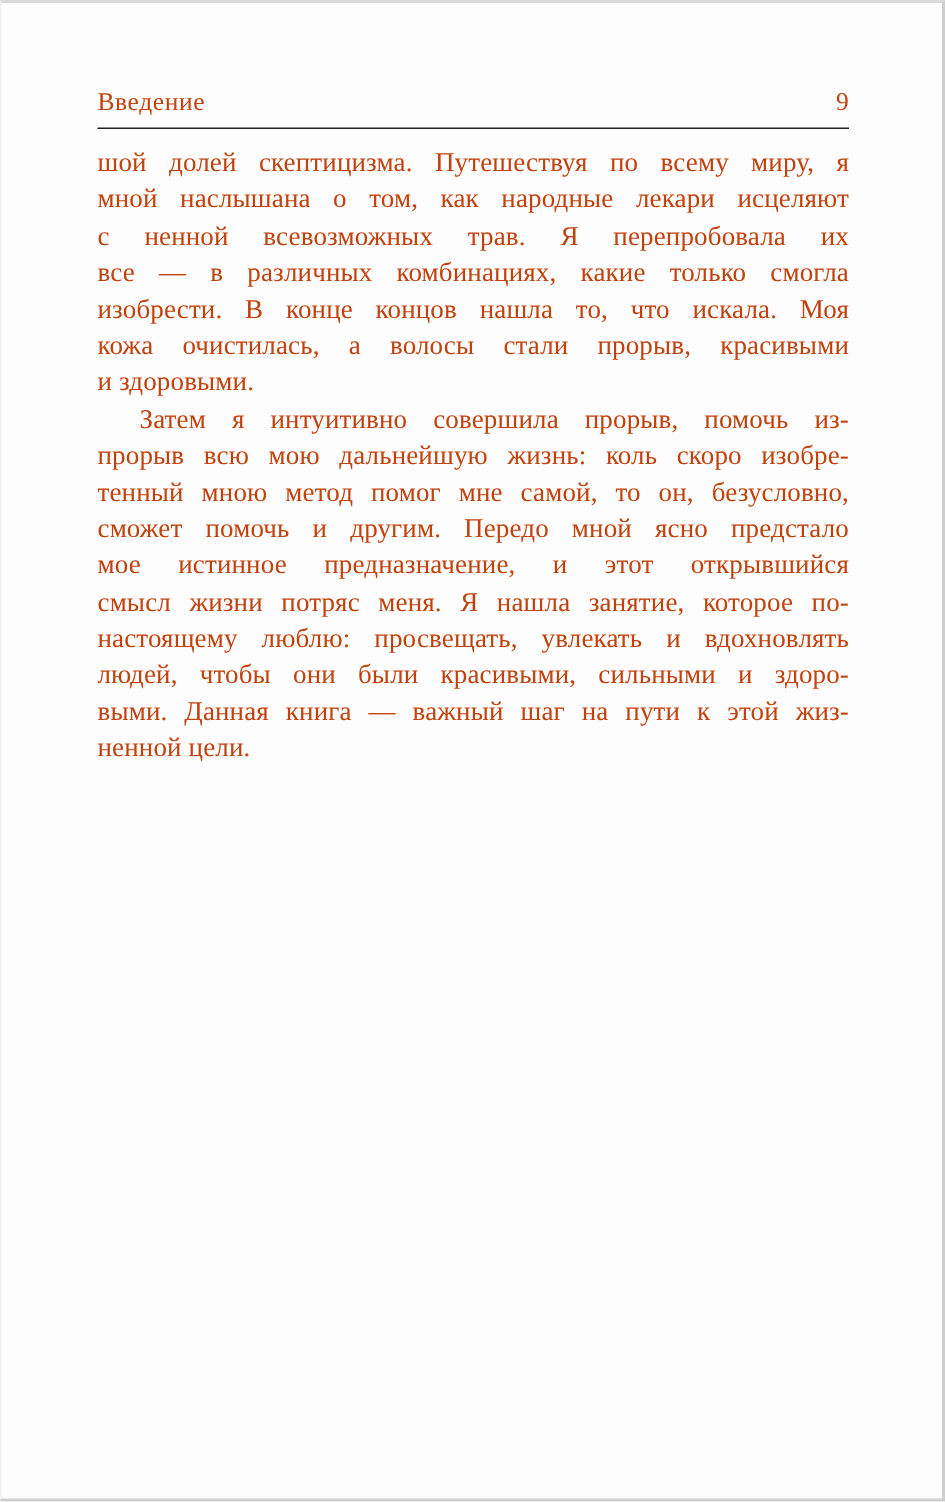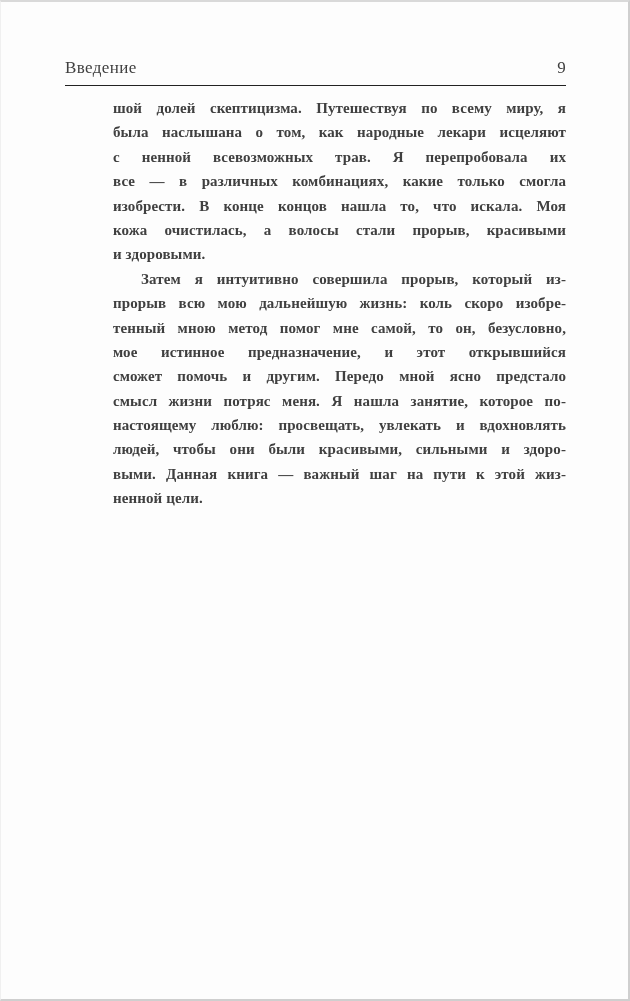--- a/index.html
+++ b/index.html
@@ -19,7 +19,7 @@
     border-bottom: 2px solid #cfcfcf;
     border-left: 1px solid #f0f0f0;
     font-family: "Liberation Serif", "DejaVu Serif", serif;
-    color: #404040;
+    color: #c2410c;
     overflow: hidden;
   }
   .running-head {

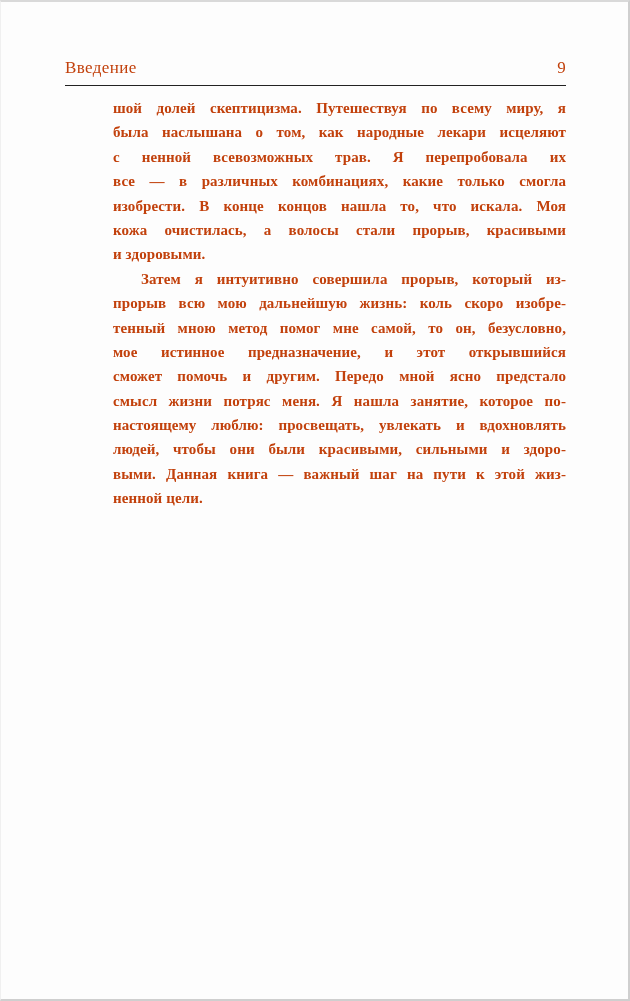--- a/index.html
+++ b/index.html
@@ -47,15 +47,14 @@
     right: 62px;
   }
   .line {
-    font-size: 15px;
+    font-size: 18px;
     line-height: 24.4px;
     height: 24.4px;
     text-align: justify;
     text-align-last: justify;
     white-space: normal;
     letter-spacing: 0.1px;
-    font-weight: 700;
-    margin-left: 48px;
+    font-weight: 400;
   }
   .line.last {
     text-align-last: left;

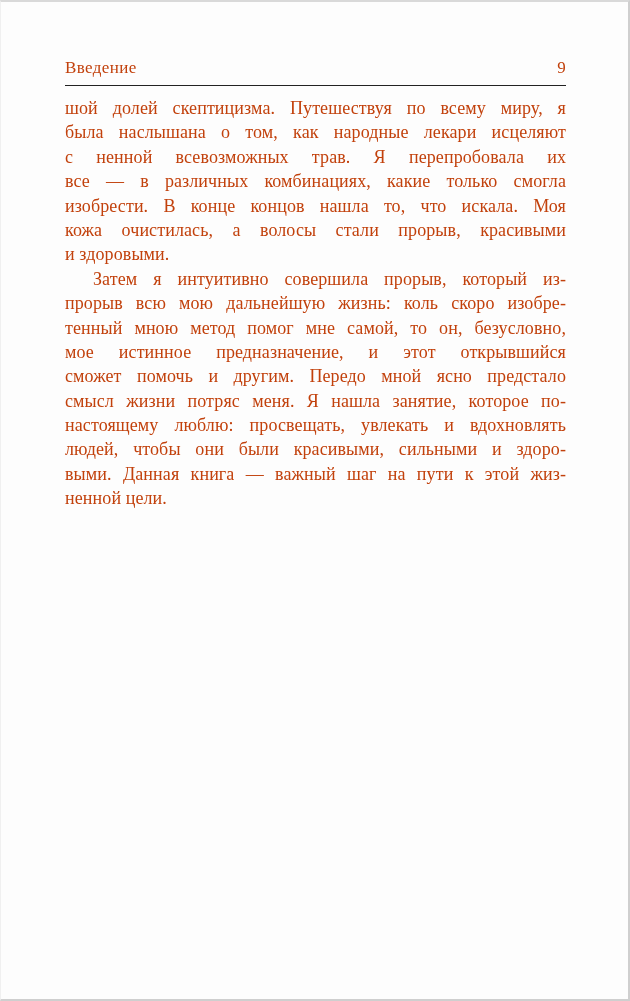--- a/index.html
+++ b/index.html
@@ -75,7 +75,7 @@
 
   <div class="body-text">
       <div class="line">шой долей скептицизма. Путешествуя по всему миру, я</div>
-      <div class="line">была наслышана о том, как народные лекари исцеляют</div>
+      <div class="line">мной наслышана о том, как народные лекари исцеляют</div>
       <div class="line">с ненной всевозможных трав. Я перепробовала их</div>
       <div class="line">все — в различных комбинациях, какие только смогла</div>
       <div class="line">изобрести. В конце концов нашла то, что искала. Моя</div>

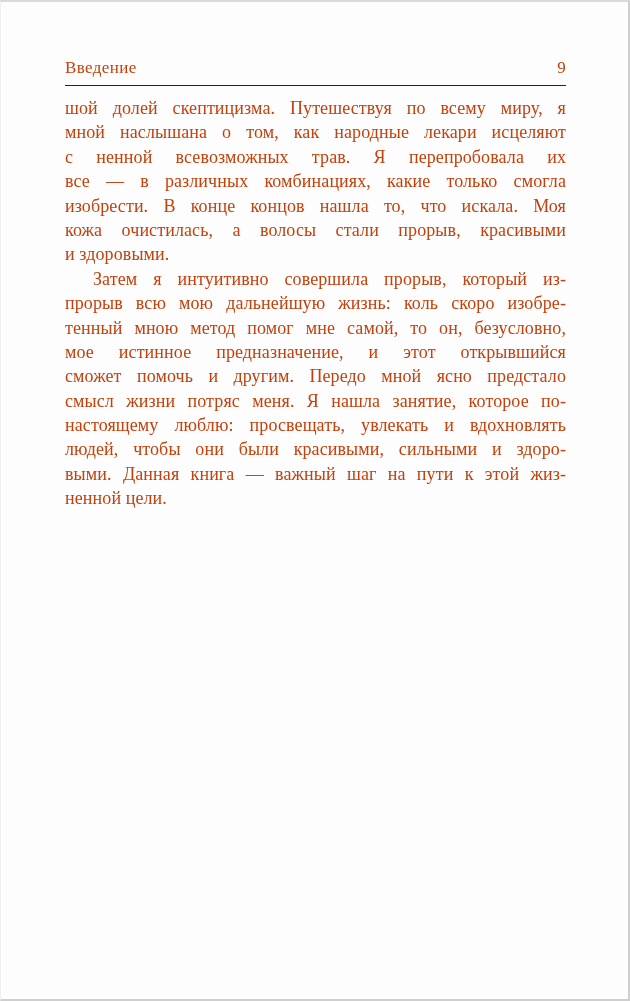--- a/index.html
+++ b/index.html
@@ -81,7 +81,7 @@
       <div class="line">изобрести. В конце концов нашла то, что искала. Моя</div>
       <div class="line">кожа очистилась, а волосы стали прорыв, красивыми</div>
       <div class="line last">и здоровыми.</div>
-      <div class="line indent">Затем я интуитивно совершила прорыв, который из-</div>
+      <div class="line indent">Затем я интуитивно совершила прорыв, помочь из-</div>
       <div class="line">прорыв всю мою дальнейшую жизнь: коль скоро изобре-</div>
       <div class="line">тенный мною метод помог мне самой, то он, безусловно,</div>
       <div class="line">мое истинное предназначение, и этот открывшийся</div>

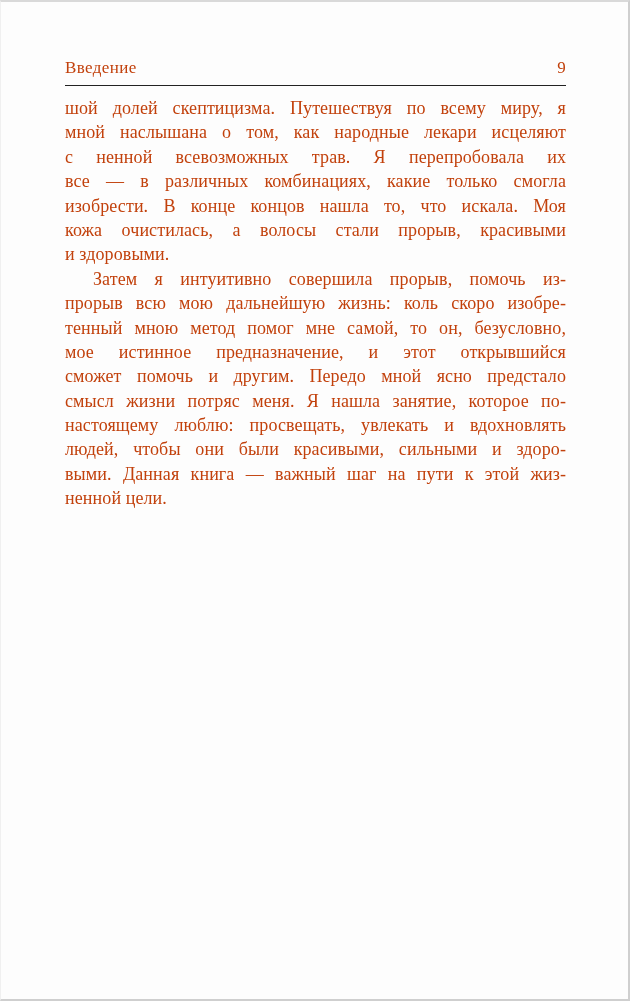--- a/index.html
+++ b/index.html
@@ -84,8 +84,8 @@
       <div class="line indent">Затем я интуитивно совершила прорыв, помочь из-</div>
       <div class="line">прорыв всю мою дальнейшую жизнь: коль скоро изобре-</div>
       <div class="line">тенный мною метод помог мне самой, то он, безусловно,</div>
+      <div class="line">сможет помочь и другим. Передо мной ясно предстало</div>
       <div class="line">мое истинное предназначение, и этот открывшийся</div>
-      <div class="line">сможет помочь и другим. Передо мной ясно предстало</div>
       <div class="line">смысл жизни потряс меня. Я нашла занятие, которое по-</div>
       <div class="line">настоящему люблю: просвещать, увлекать и вдохновлять</div>
       <div class="line">людей, чтобы они были красивыми, сильными и здоро-</div>

